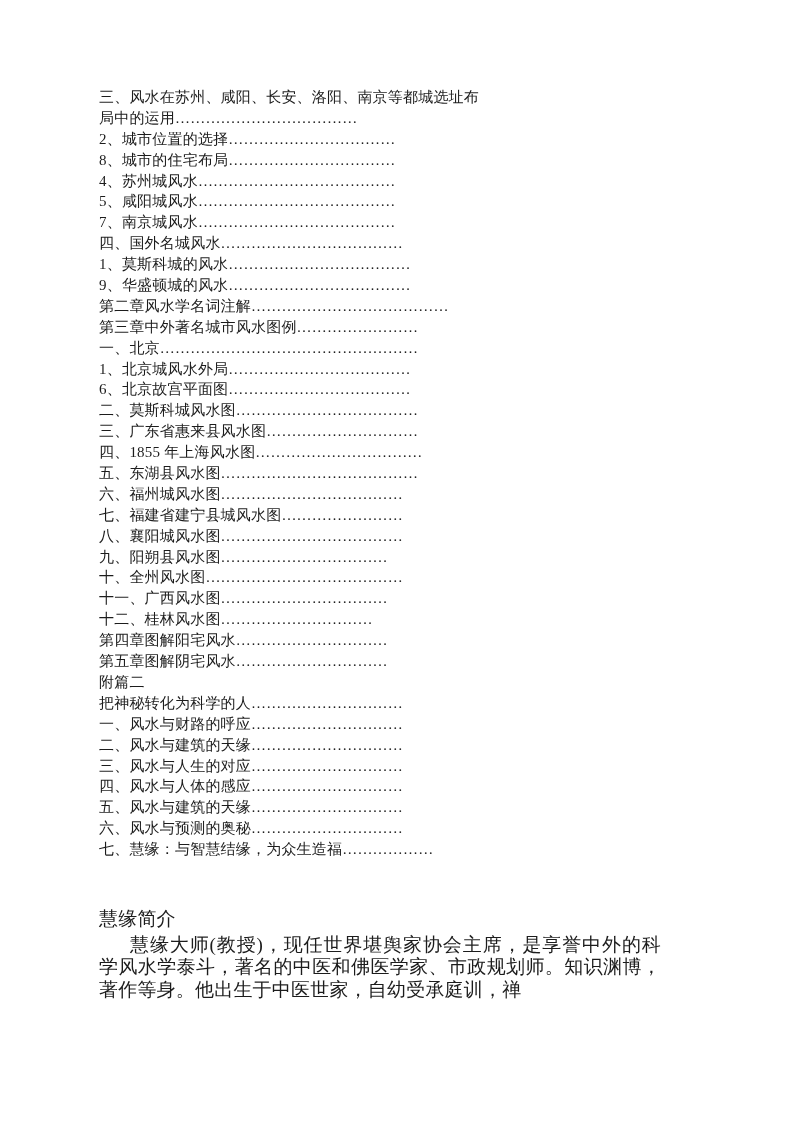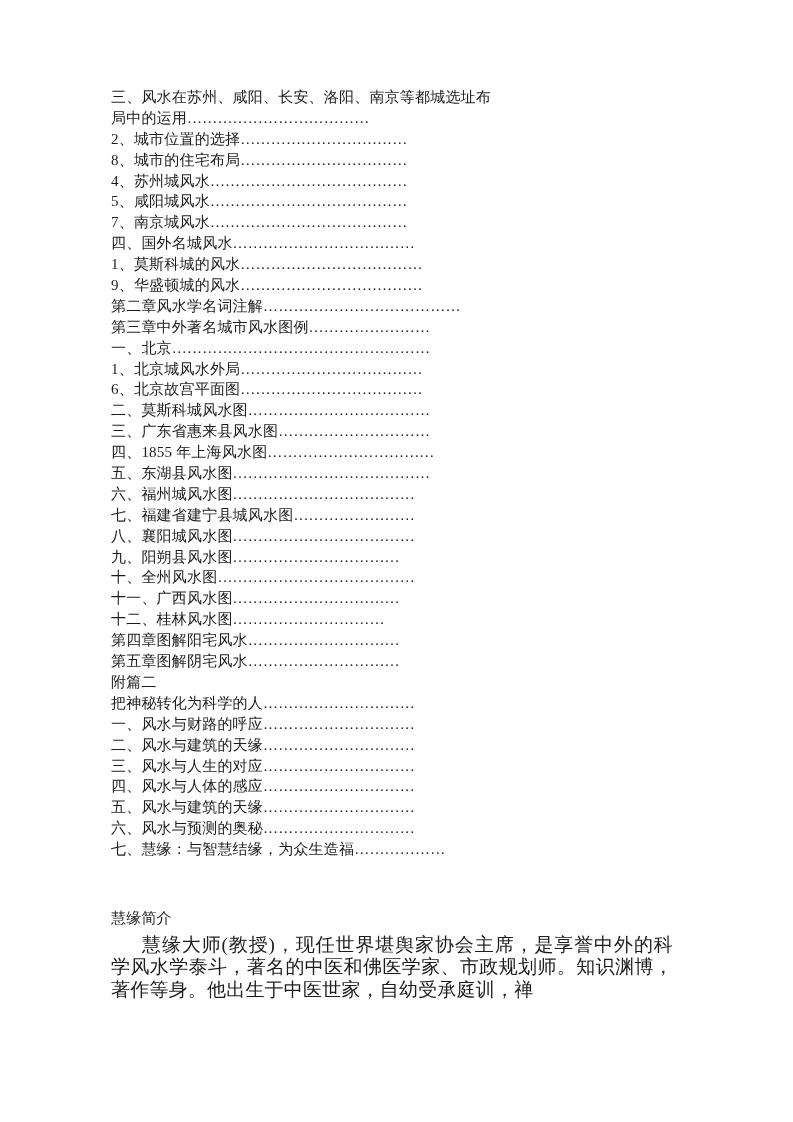--- a/index.html
+++ b/index.html
@@ -18,7 +18,7 @@
   }
   .doc {
     position: absolute;
-    left: 111px;
+    left: 99px;
     top: 87px;
     width: 562px;
   }

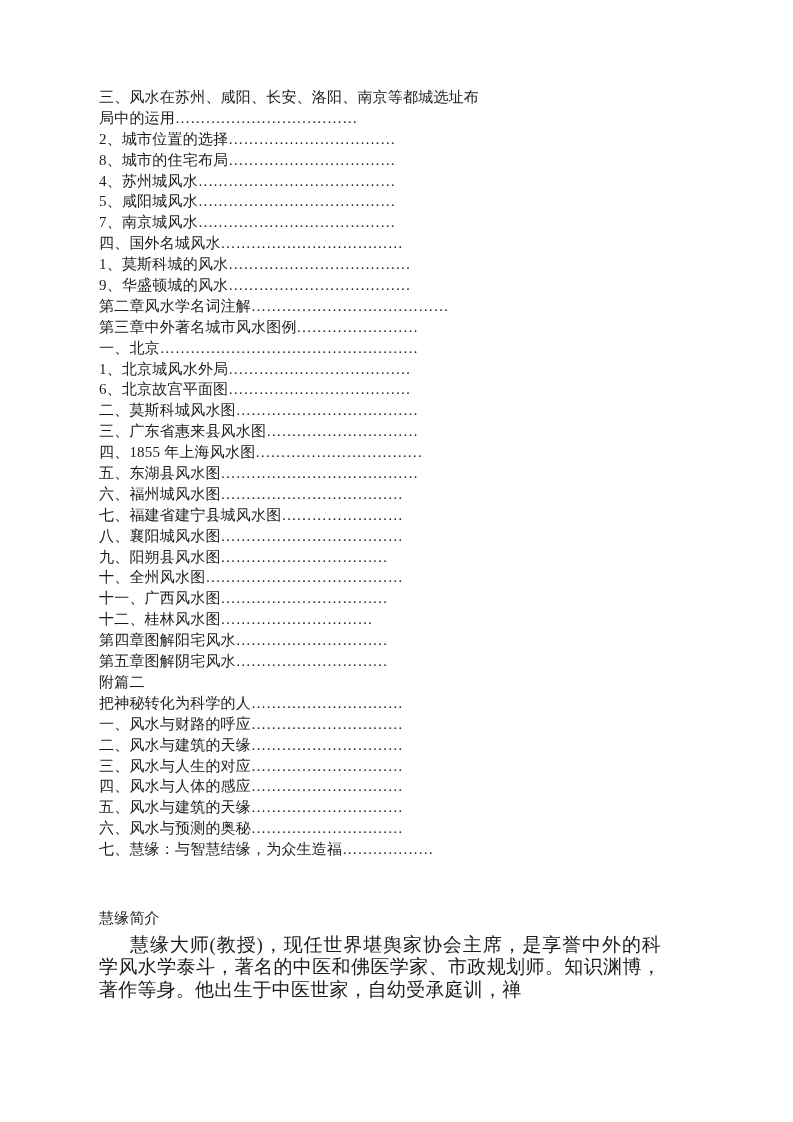--- a/index.html
+++ b/index.html
@@ -34,7 +34,7 @@
     margin-top: 47px;
   }
   .bio-heading {
-    font-size: 15px;
+    font-size: 19px;
     line-height: 23px;
     letter-spacing: 0.2px;
   }

